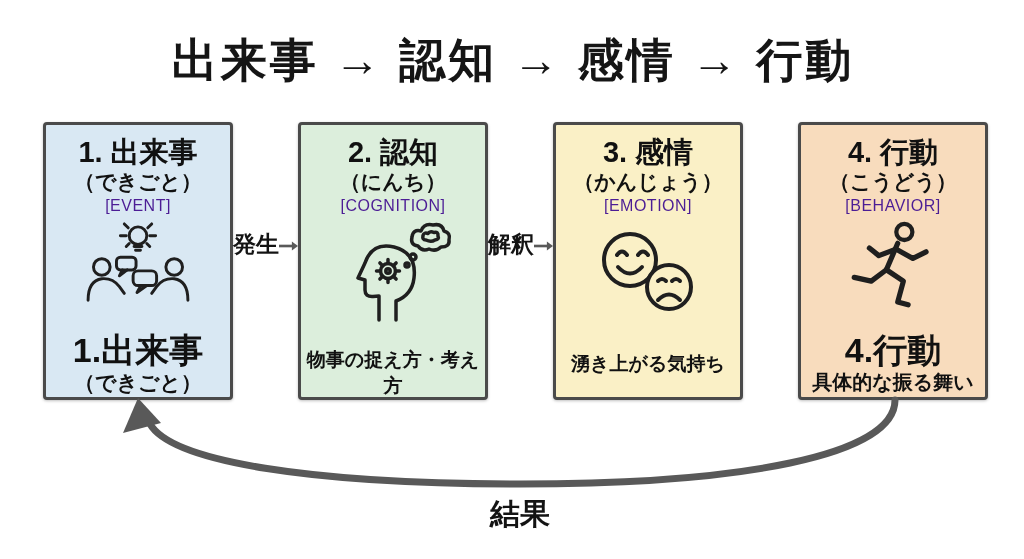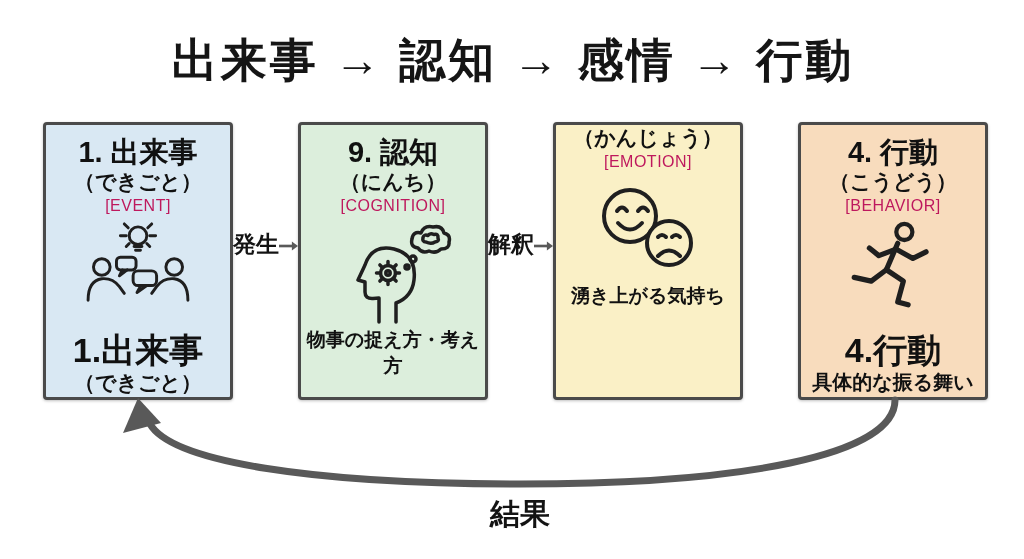--- a/index.html
+++ b/index.html
@@ -77,7 +77,7 @@
   </div>
 
   <div class="box b2" style="background: rgb(220, 238, 220);">
-    <div class="box-title">9. 認知</div>
+    <div class="box-title">2. 認知</div>
     <div class="box-reading">（にんち）</div>
     <div class="box-english">[COGNITION]</div>
     <div class="box-icon" style="height:108px">

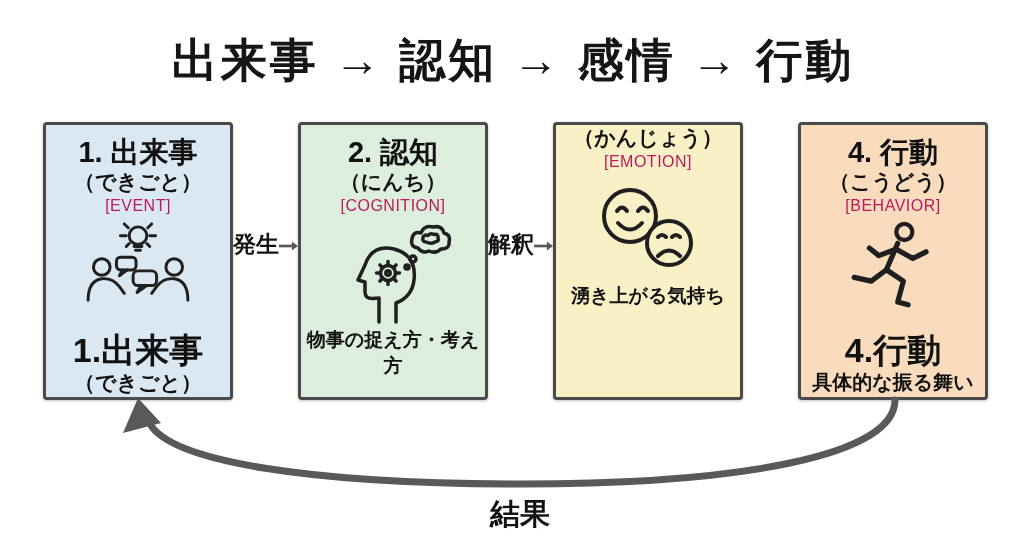--- a/index.html
+++ b/index.html
@@ -100,6 +100,7 @@
   </div>
 
   <div class="box b3" style="background: rgb(250, 240, 198);">
+    <div class="box-title">3. 感情</div>
     <div class="box-reading">（かんじょう）</div>
     <div class="box-english">[EMOTION]</div>
     <div class="box-icon" style="height:108px">

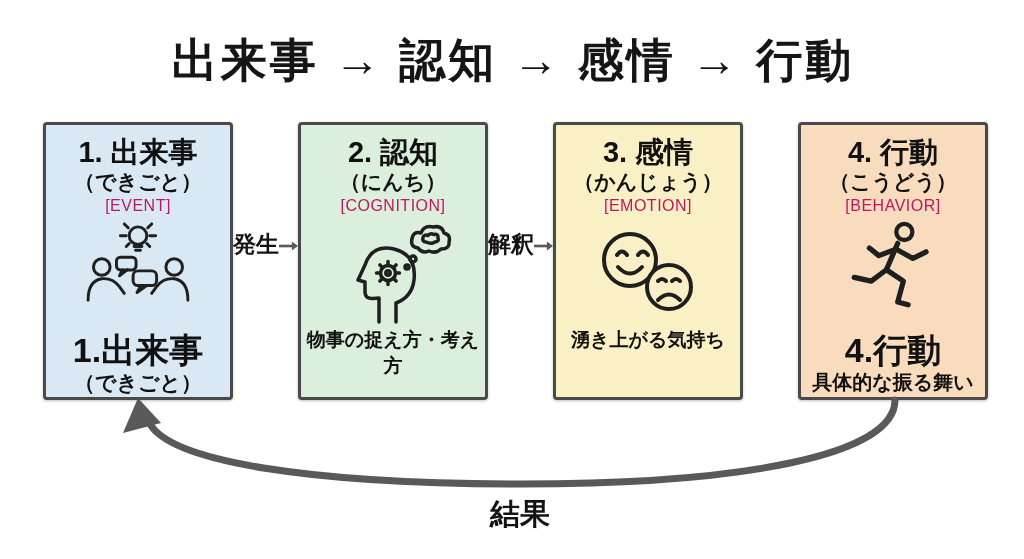--- a/index.html
+++ b/index.html
@@ -22,7 +22,7 @@
   .b1{left:43px} .b2{left:298px} .b3{left:553px} .b4{left:798px}
   .box-title   { margin-top:12px; font-size:29px; font-weight:800; line-height:1.1; }
   .box-reading { font-size:21px; font-weight:700; margin-top:1px; line-height:1.15; }
-  .box-english { font-size:16px; font-weight:500; margin-top:3px; letter-spacing:0.5px; color:#be185d; }
+  .box-english { font-size:16px; font-weight:500; margin-top:3px; letter-spacing:0.5px; color:#4c1d95; }
   .box-icon    { margin-top:4px; height:94px; display:flex; align-items:center; justify-content:center; }
   .box-bottom-title   { font-size:34px; font-weight:800; margin-top:20px; line-height:1.05; }
   .box-bottom-reading { font-size:21px; font-weight:700; }

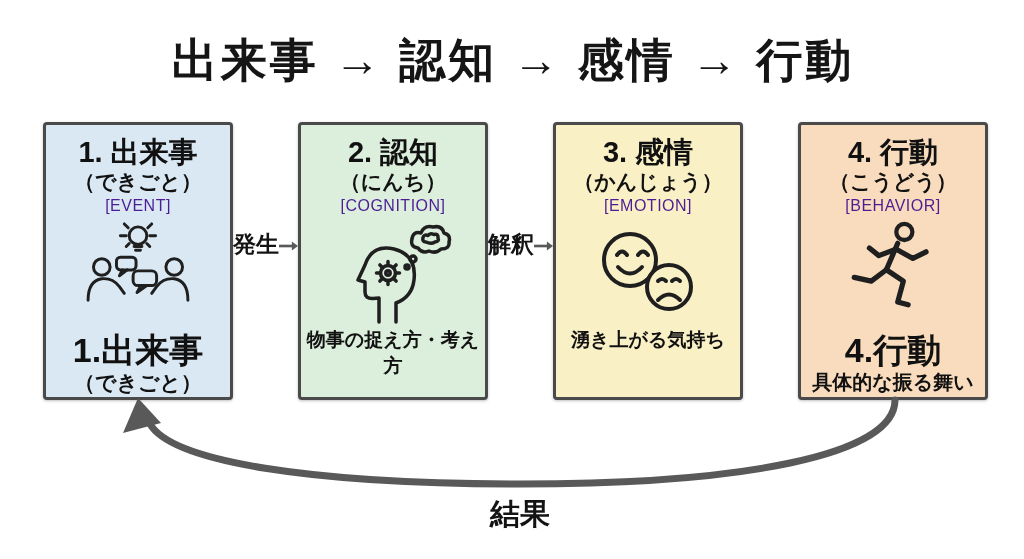--- a/index.html
+++ b/index.html
@@ -26,7 +26,7 @@
   .box-icon    { margin-top:4px; height:94px; display:flex; align-items:center; justify-content:center; }
   .box-bottom-title   { font-size:34px; font-weight:800; margin-top:20px; line-height:1.05; }
   .box-bottom-reading { font-size:21px; font-weight:700; }
-  .box-desc    { font-size:19px; font-weight:700; margin-top:0; }
+  .box-desc    { font-size:19px; font-weight:700; margin-top:24px; }
   .box-desc-tight { font-size:20px; font-weight:700; margin-top:0; }
   .gap-arrow {
     position:absolute; top:226px; width:65px;

